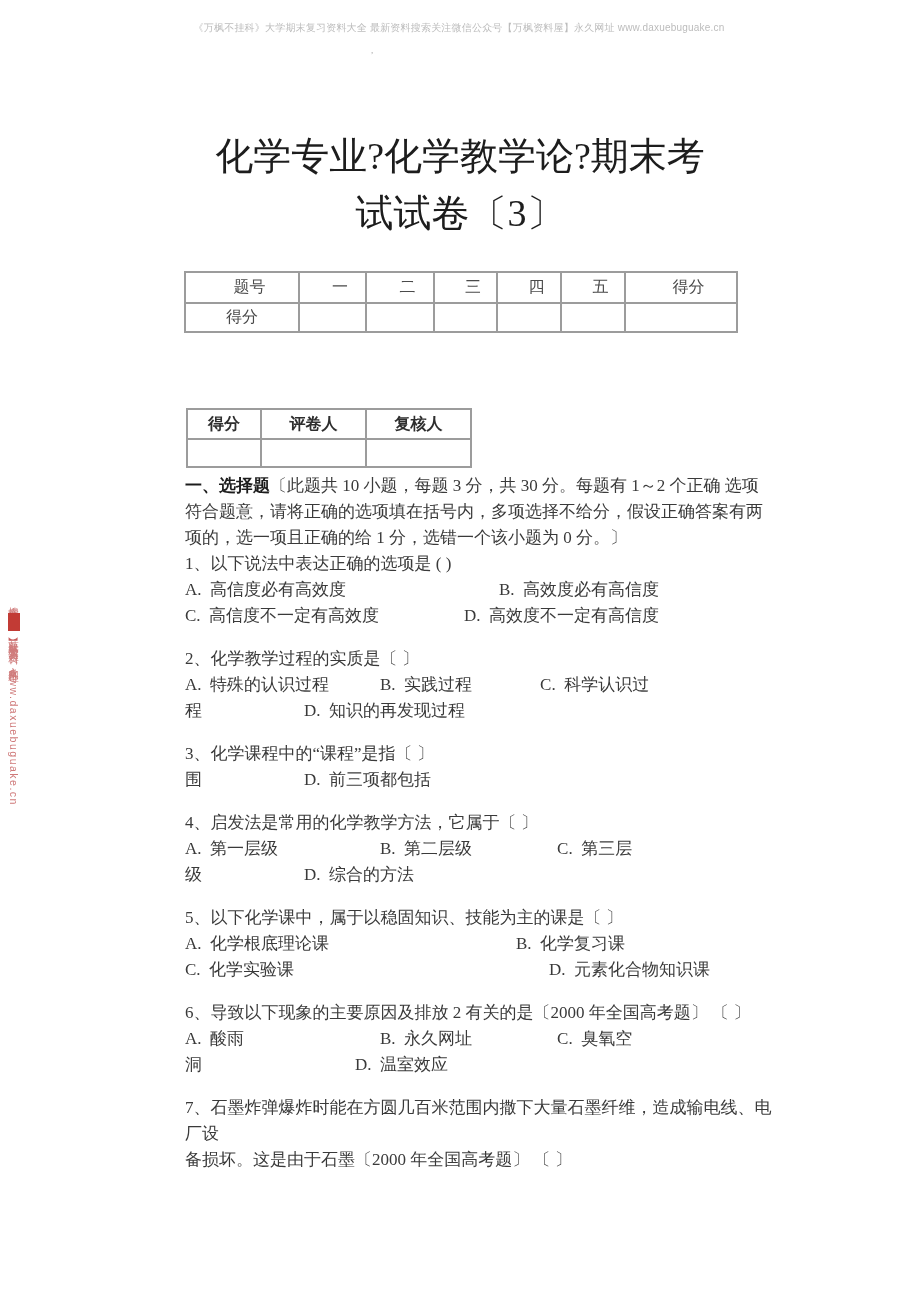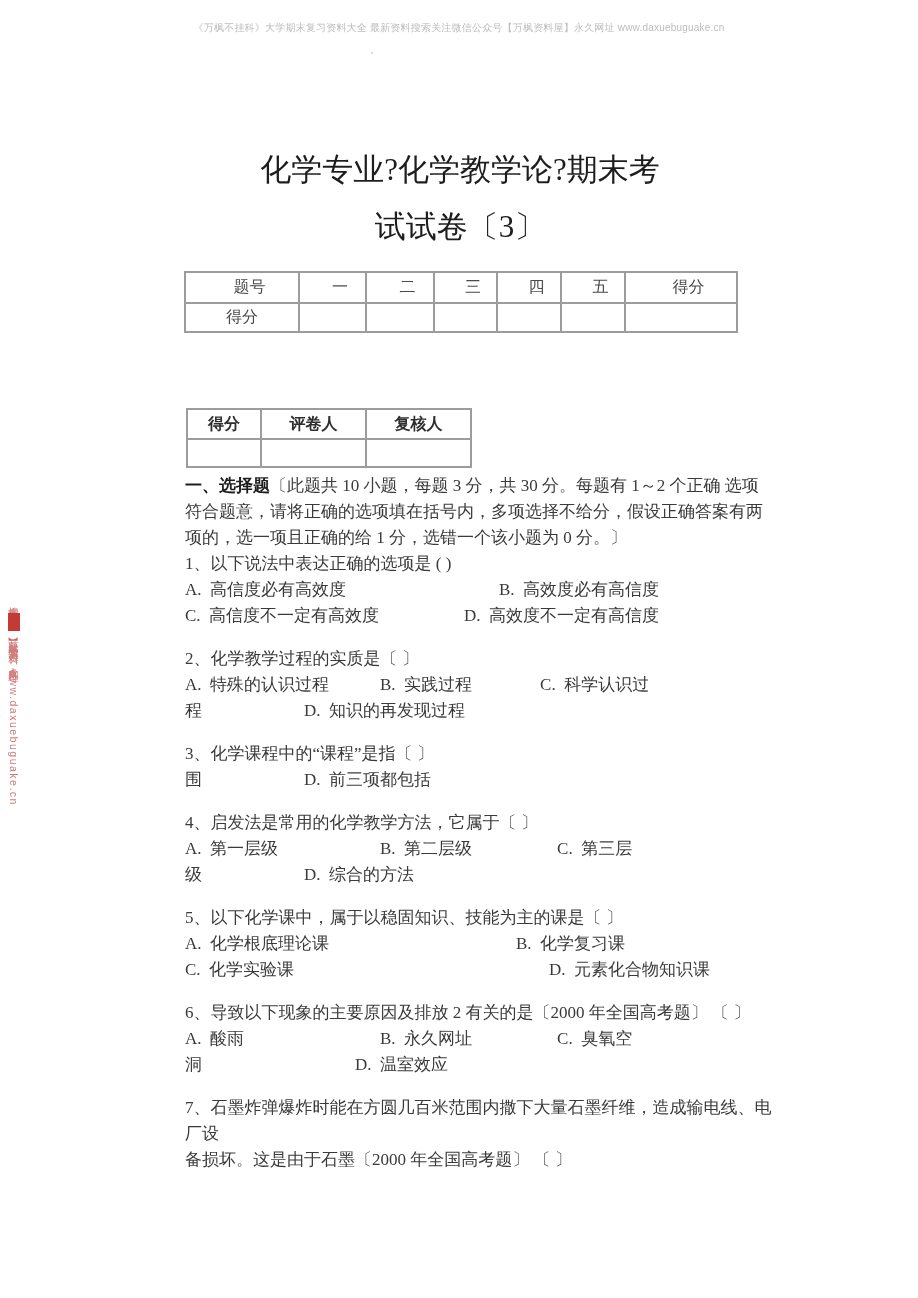--- a/index.html
+++ b/index.html
@@ -24,9 +24,9 @@
   }
   
   .title{
-    position:absolute;top:141px;left:155px;width:610px;
+    position:absolute;top:128px;left:155px;width:610px;
     text-align:center;
-    font-size:31px;line-height:57px;color:#1d1d1d;
+    font-size:38px;line-height:57px;color:#1d1d1d;
     font-weight:400;
   }
   

